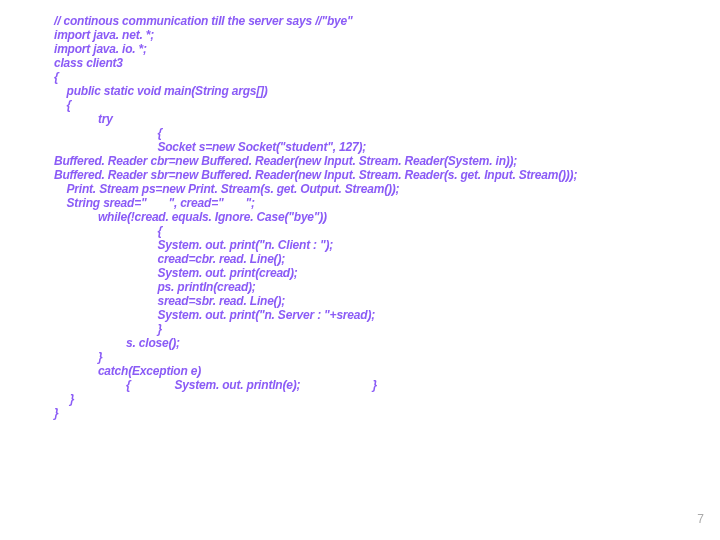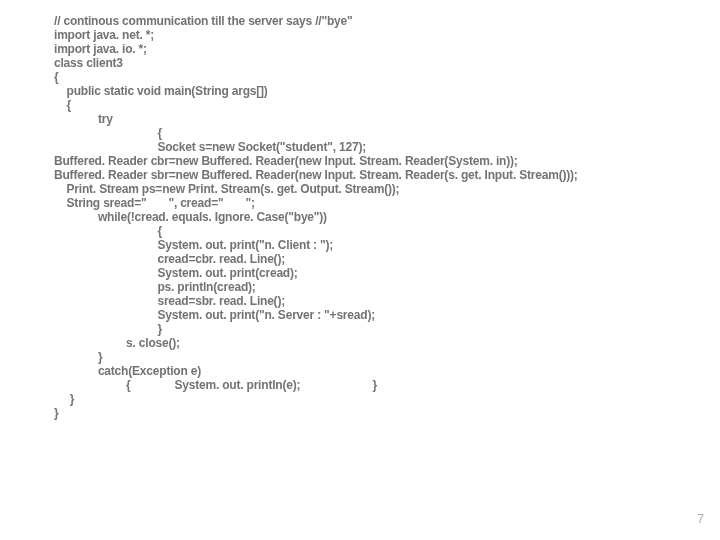--- a/index.html
+++ b/index.html
@@ -22,7 +22,8 @@
     font-weight: 700;
     letter-spacing: -0.2px;
     white-space: pre;
-    color: #737373;
+    color: #8b5cf6;
+    font-style: italic;
   }
   .page-num {
     position: absolute;

